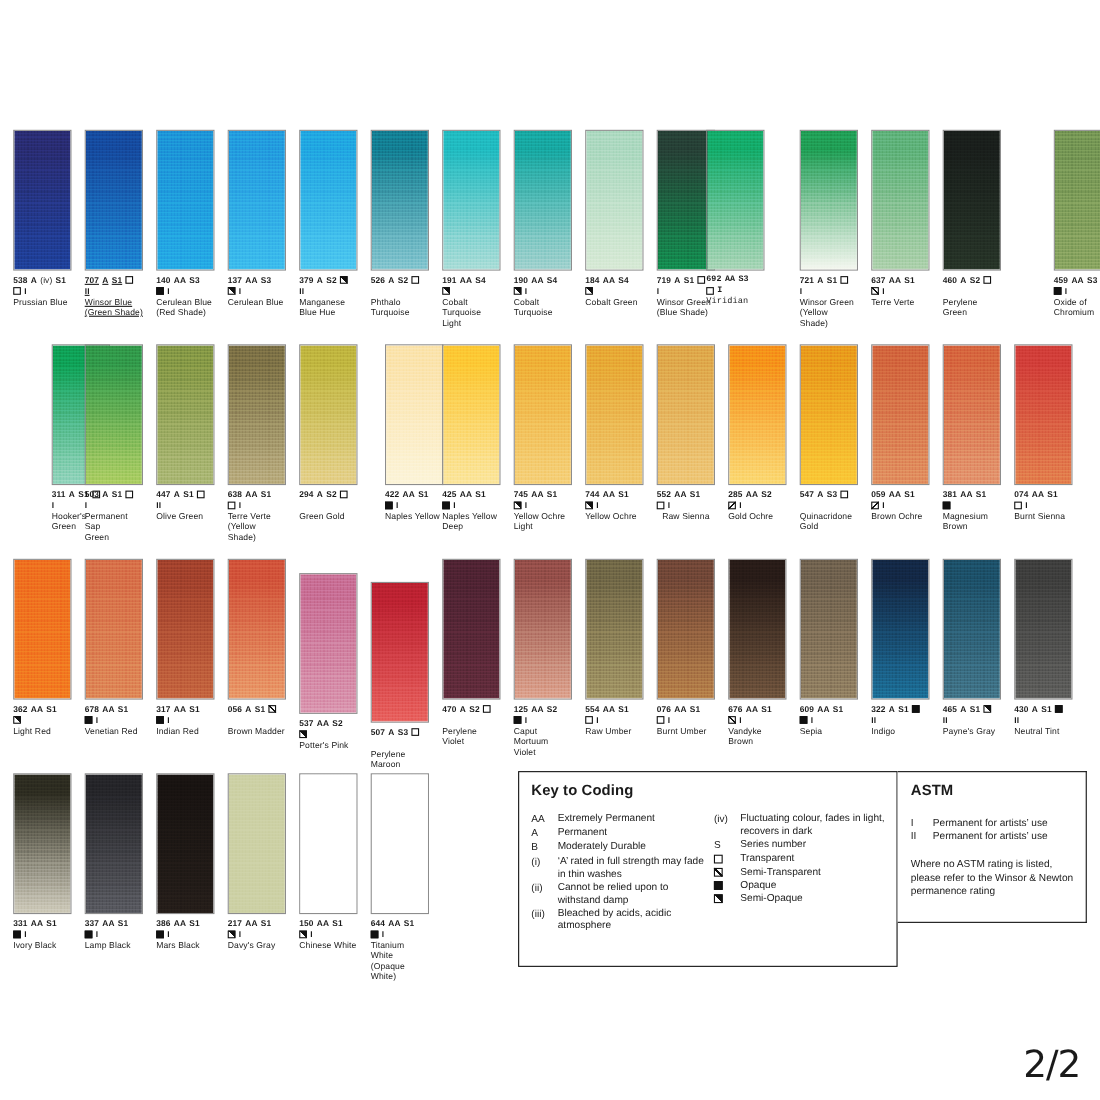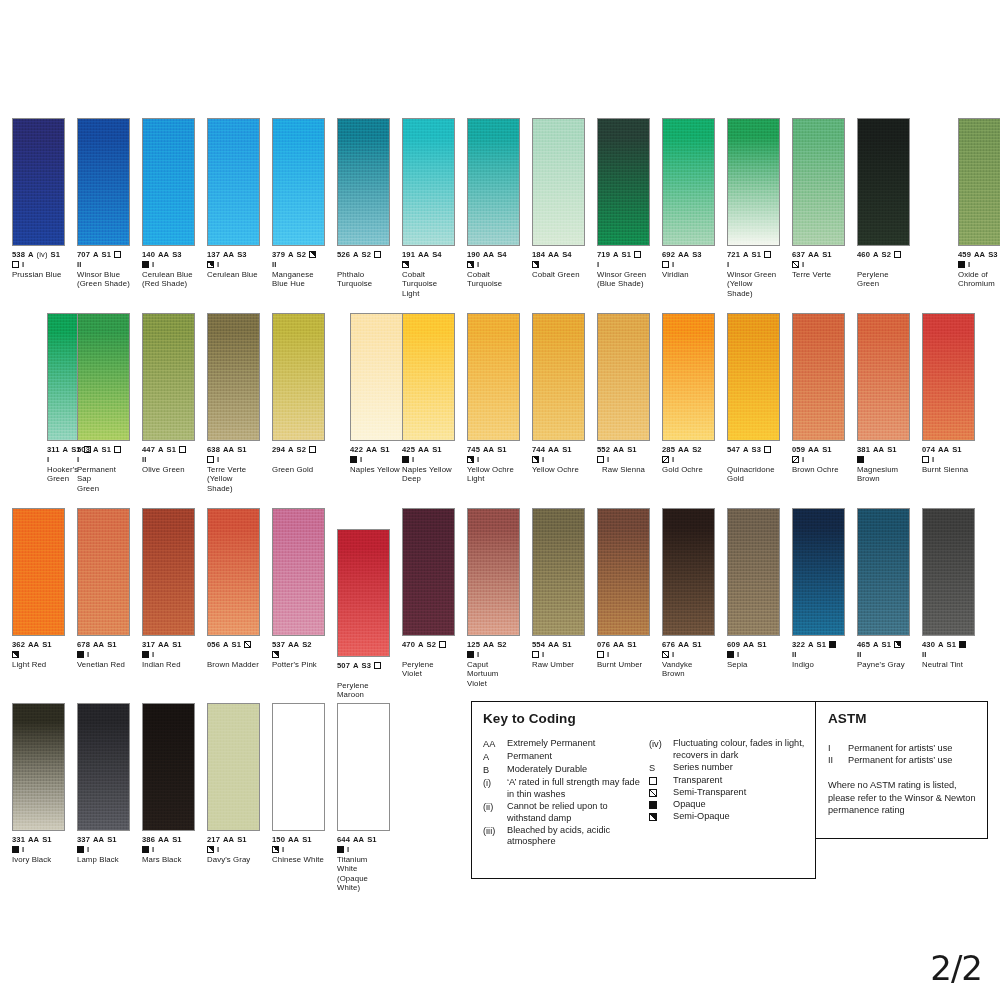--- a/index.html
+++ b/index.html
@@ -91,7 +91,7 @@
             </div>
           </div>
         </div>
-        <div class="cell" style="left: 65px;">
+        <div class="cell" style="left: 65px; text-decoration: underline;">
           <div class="swatch">
             <div class="grad" style="background:linear-gradient(to bottom,#14479a 0%,#14479a 14%,#1b7fd0 100%)"></div>
             <div class="tex"></div>

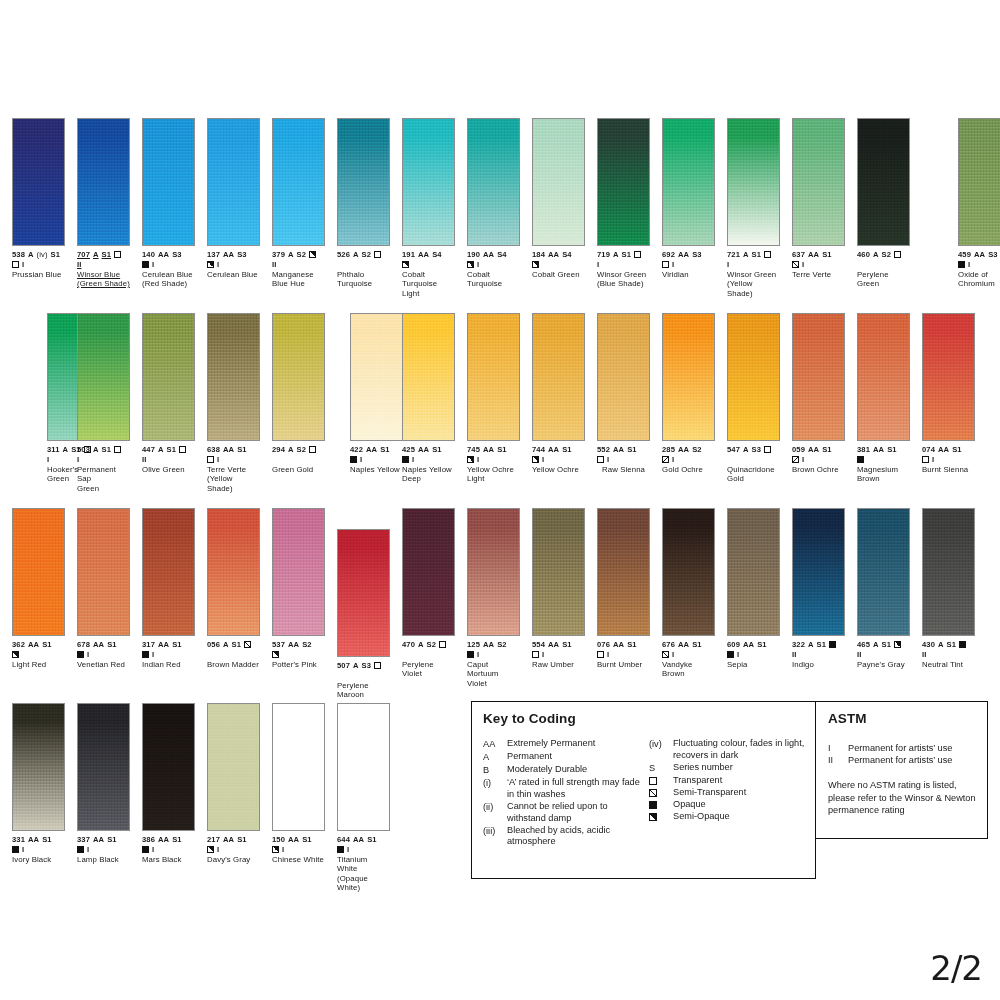--- a/index.html
+++ b/index.html
@@ -278,7 +278,7 @@
             </div>
           </div>
         </div>
-        <div class="cell" style="left: 650px;">
+        <div class="cell" style="left: 630px; font-family: Liberation Mono, monospace;">
           <div class="swatch">
             <div class="grad" style="background:linear-gradient(to bottom,#13a765 0%,#13a765 14%,#a5d4b4 100%)"></div>
             <div class="tex"></div>

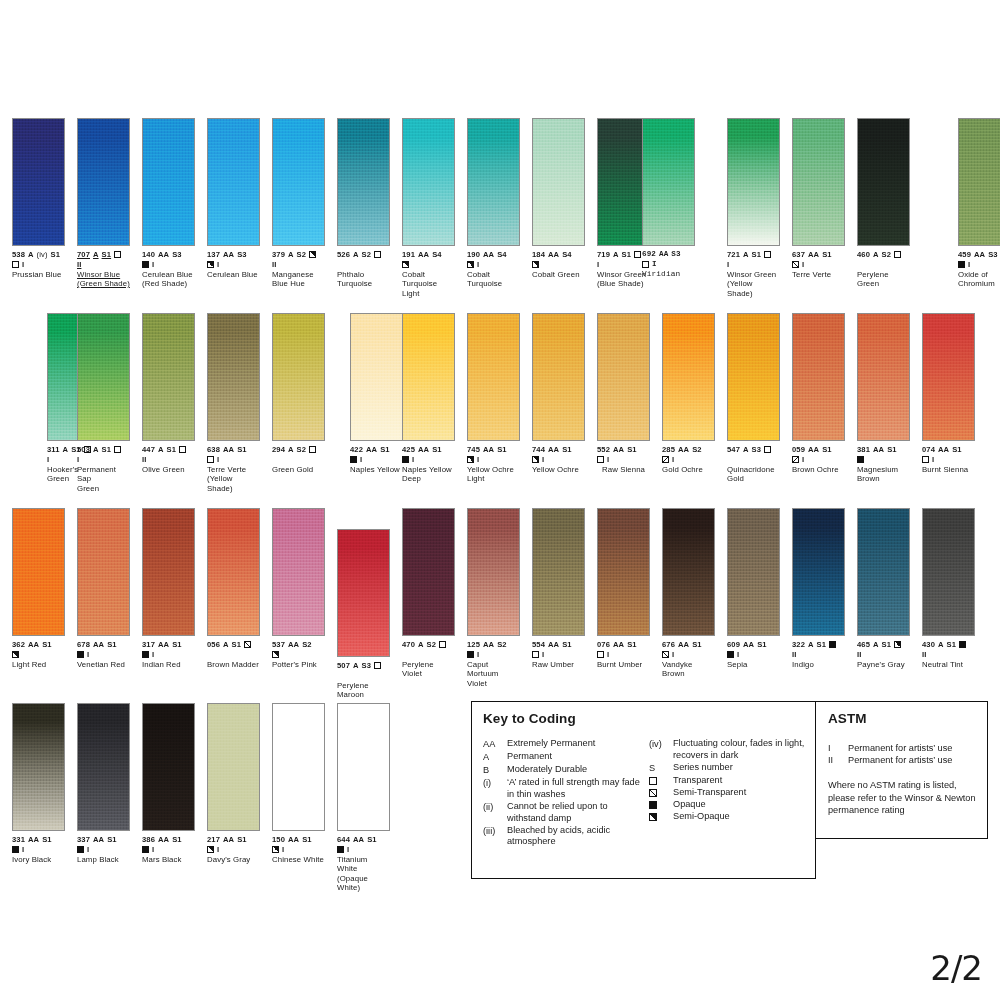--- a/index.html
+++ b/index.html
@@ -770,7 +770,7 @@
             </div>
           </div>
         </div>
-        <div class="cell" style="left: 260px;">
+        <div class="cell" style="left: 260px; margin-top: 13px;">
           <div class="swatch">
             <div class="grad" style="background:linear-gradient(to bottom,#c5698f 0%,#c5698f 14%,#d88faa 100%)"></div>
             <div class="tex"></div>

